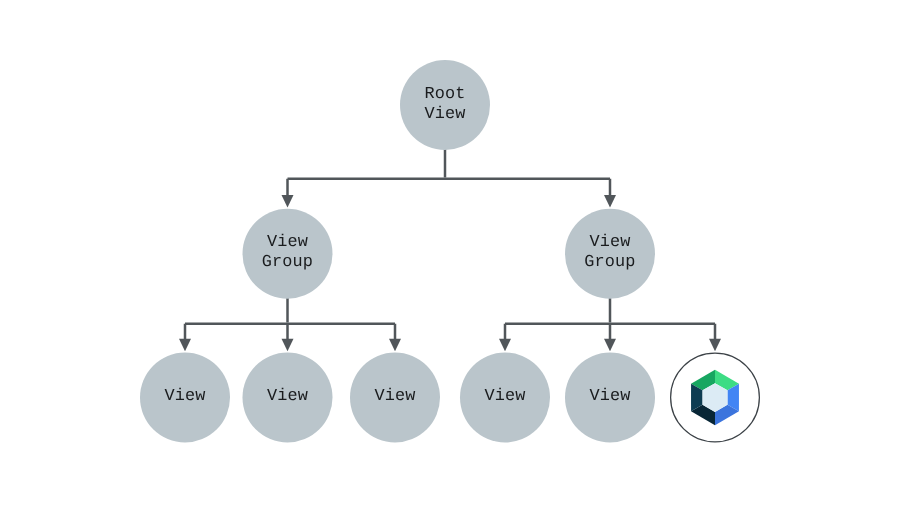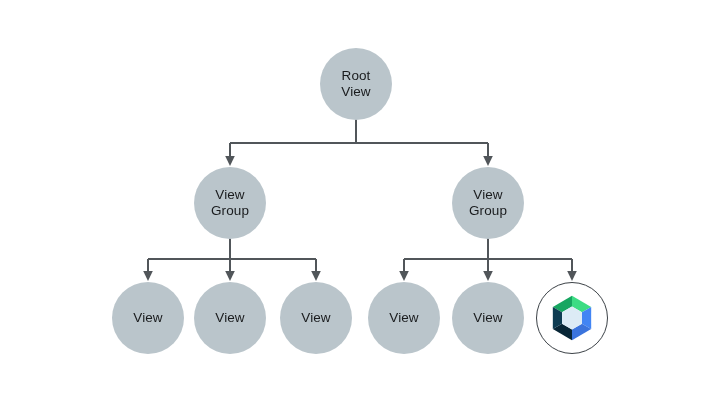--- a/index.html
+++ b/index.html
@@ -13,7 +13,7 @@
     height: 405px;
     background: #ffffff;
     overflow: hidden;
-    font-family: Liberation Sans, sans-serif;
+    font-family: Liberation Mono, monospace;
   }
   .connectors {
     position: absolute;

